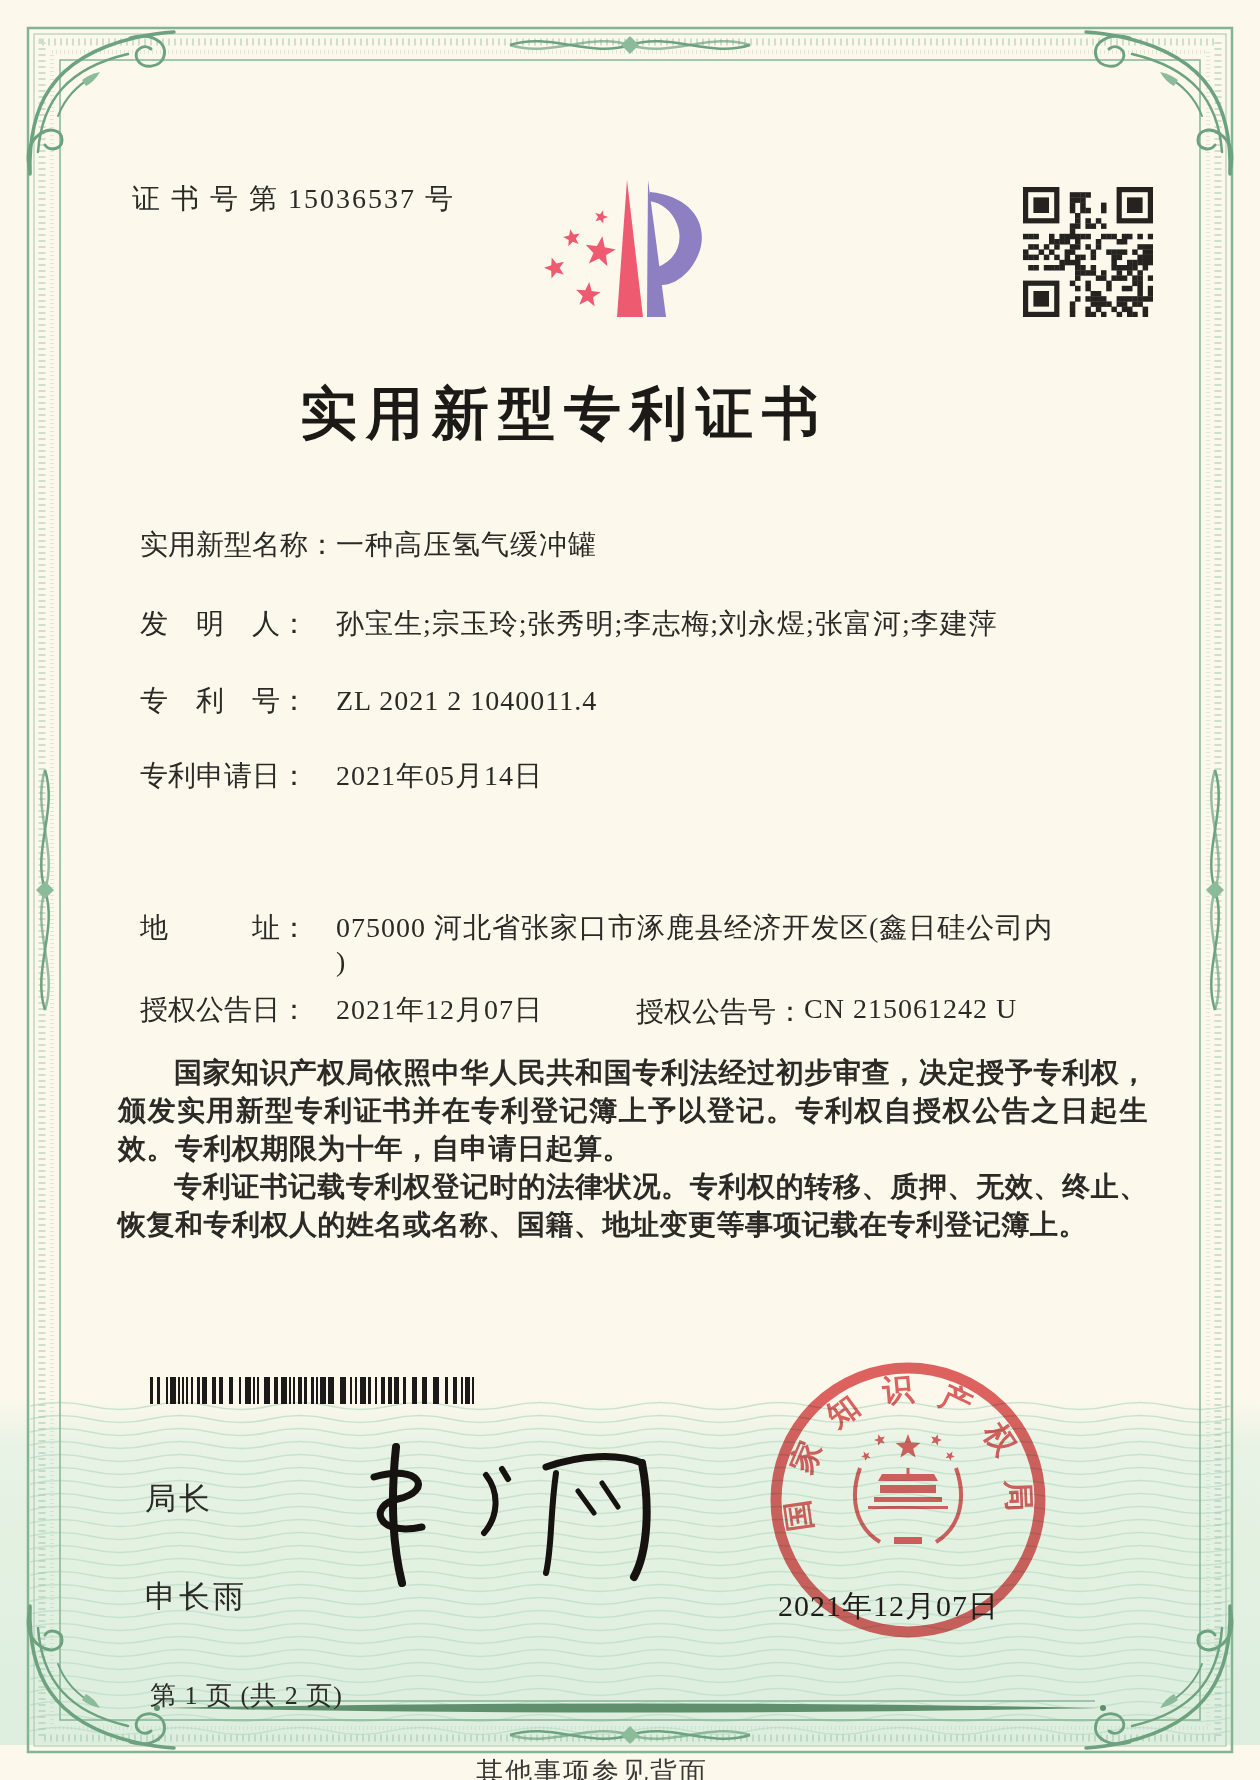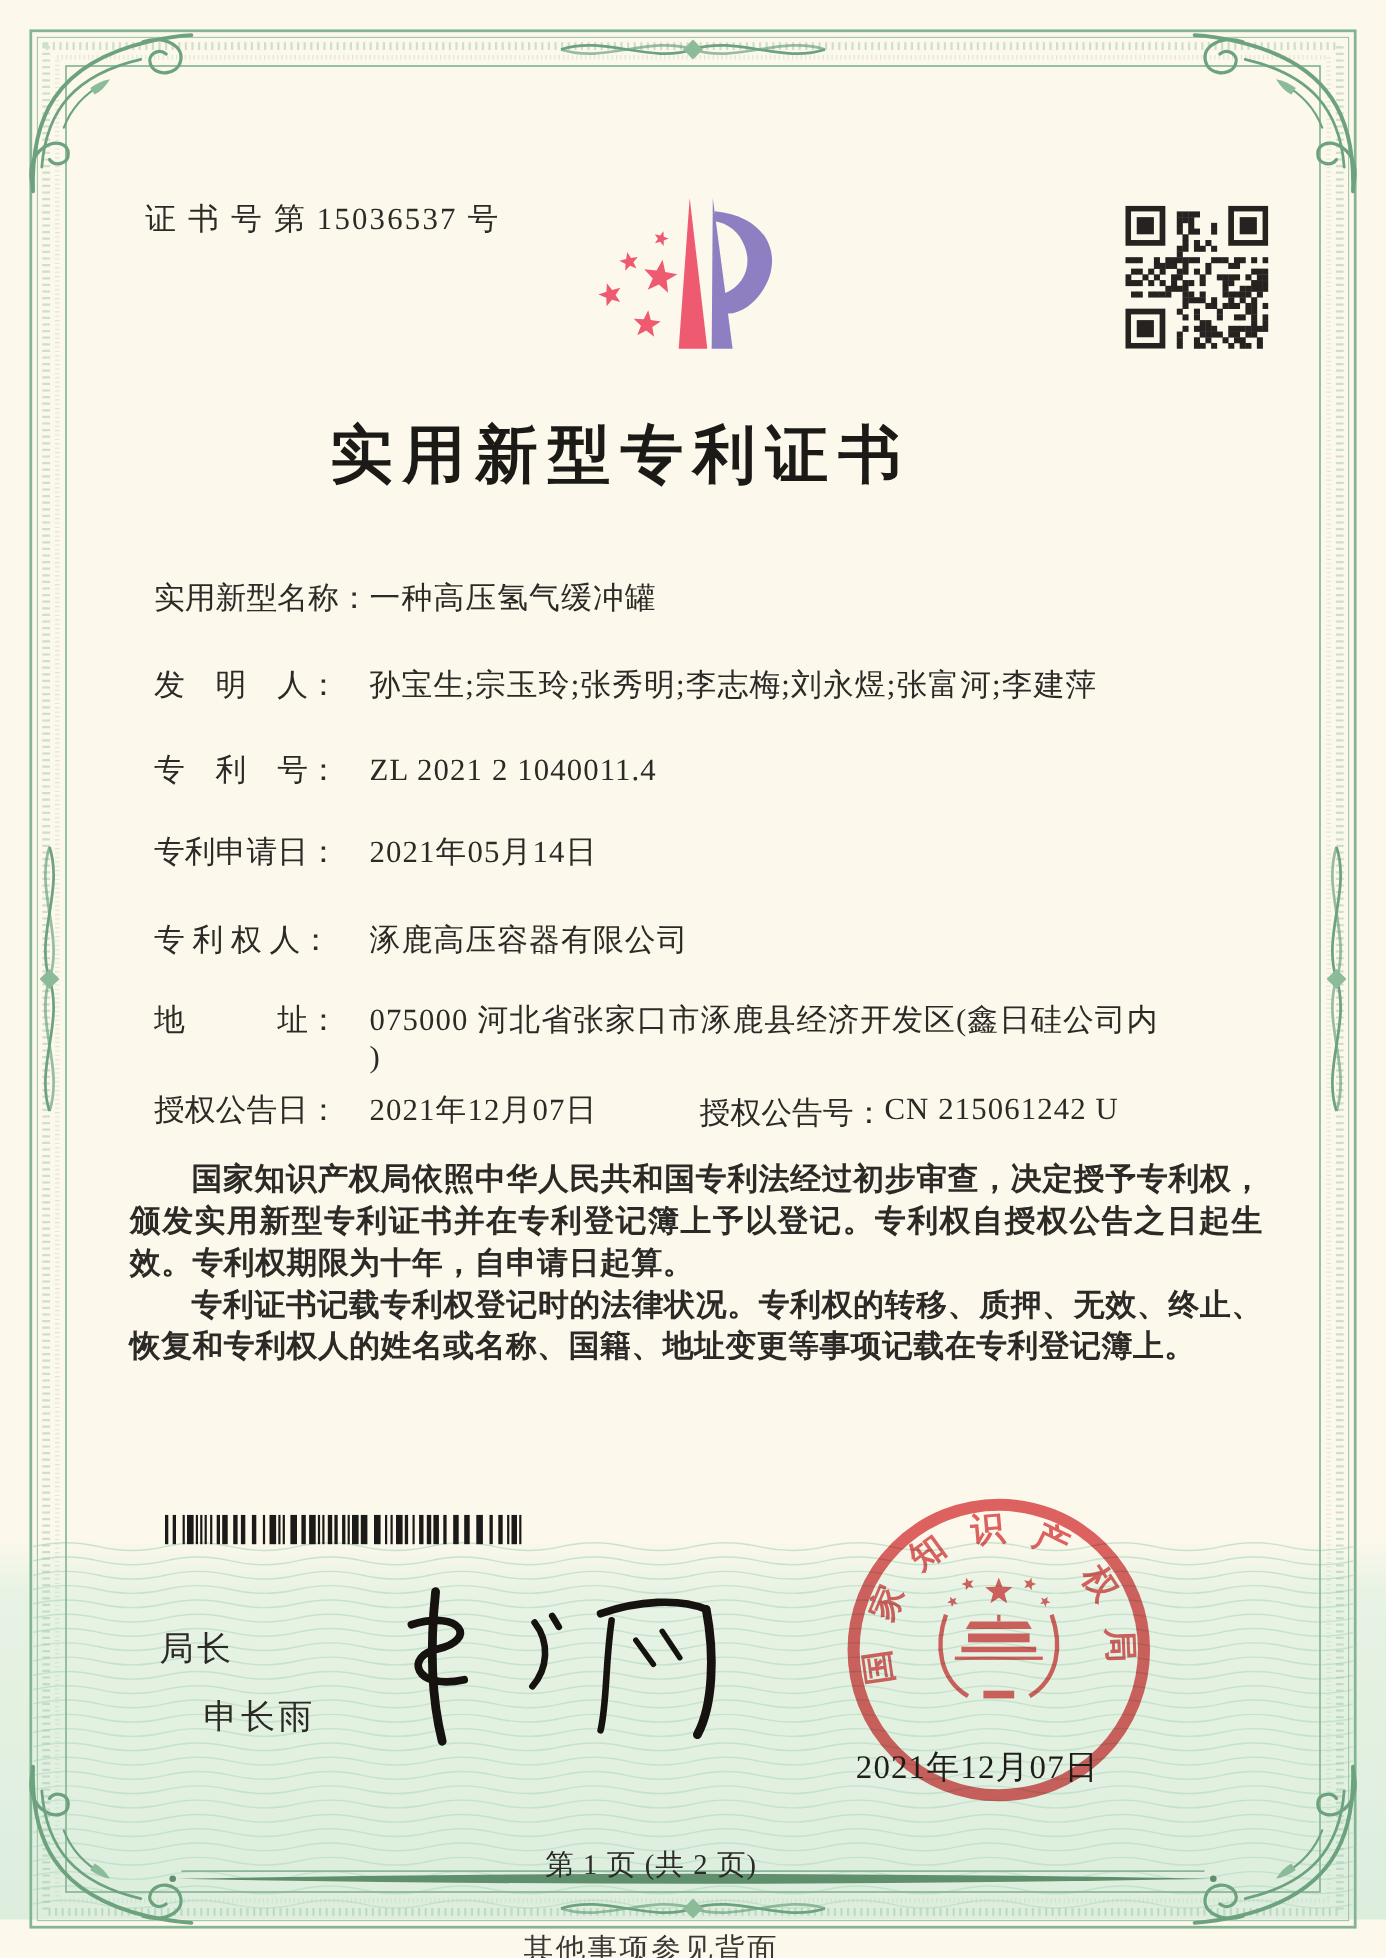--- a/index.html
+++ b/index.html
@@ -328,10 +328,6 @@
     <span class="lab">专利申请日：</span>
     <span class="val">2021年05月14日</span>
   </div>
-  <div class="row content" style="top:839px;">
-    <span class="lab">专 利 权 人：</span>
-    <span class="val">涿鹿高压容器有限公司</span>
-  </div>
   <div class="row content" style="top:911px;">
     <span class="lab">地　　　址：</span>
     <span class="val"><span>075000 河北省张家口市涿鹿县经济开发区(鑫日硅公司内</span><span class="l2">)</span></span>

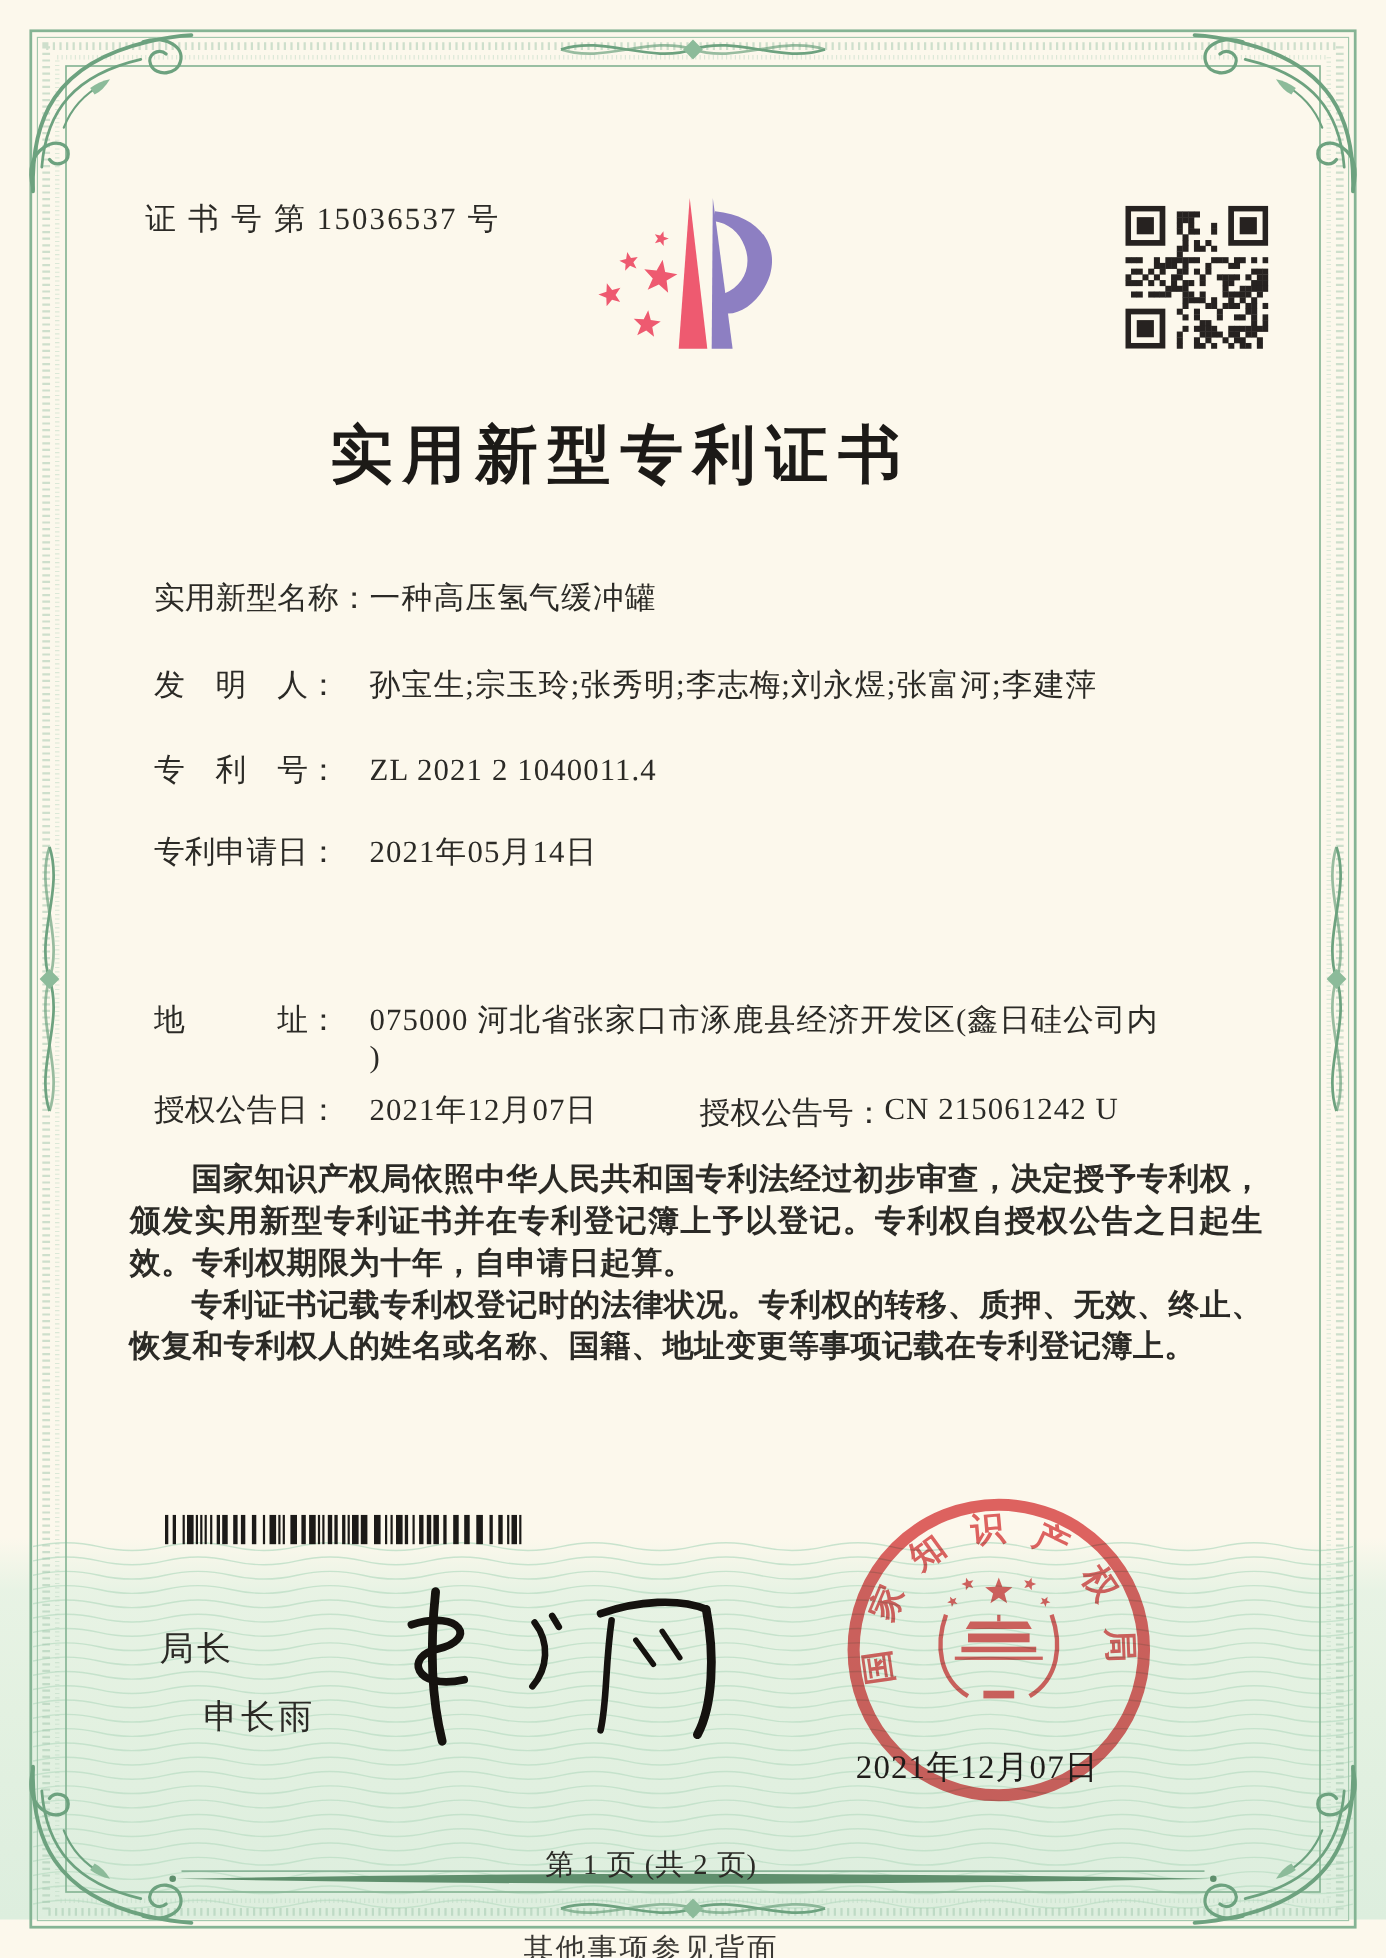--- a/index.html
+++ b/index.html
@@ -396,7 +396,7 @@
     </svg>
 
   <div class="abs content signer" style="top:1478px;">局长</div>
-  <div class="abs content signer" style="top:1540px;margin-left:40px;">申长雨</div>
+  <div class="abs content signer" style="top:1576px;">申长雨</div>
 
   <svg class="abs content" style="left:350px;top:1425px;" width="310" height="165" viewBox="0 0 310 165" fill="none" stroke="#15120f" stroke-linecap="round">
     <path d="M46,22 C42,60 40,110 52,158" stroke-width="8"></path>

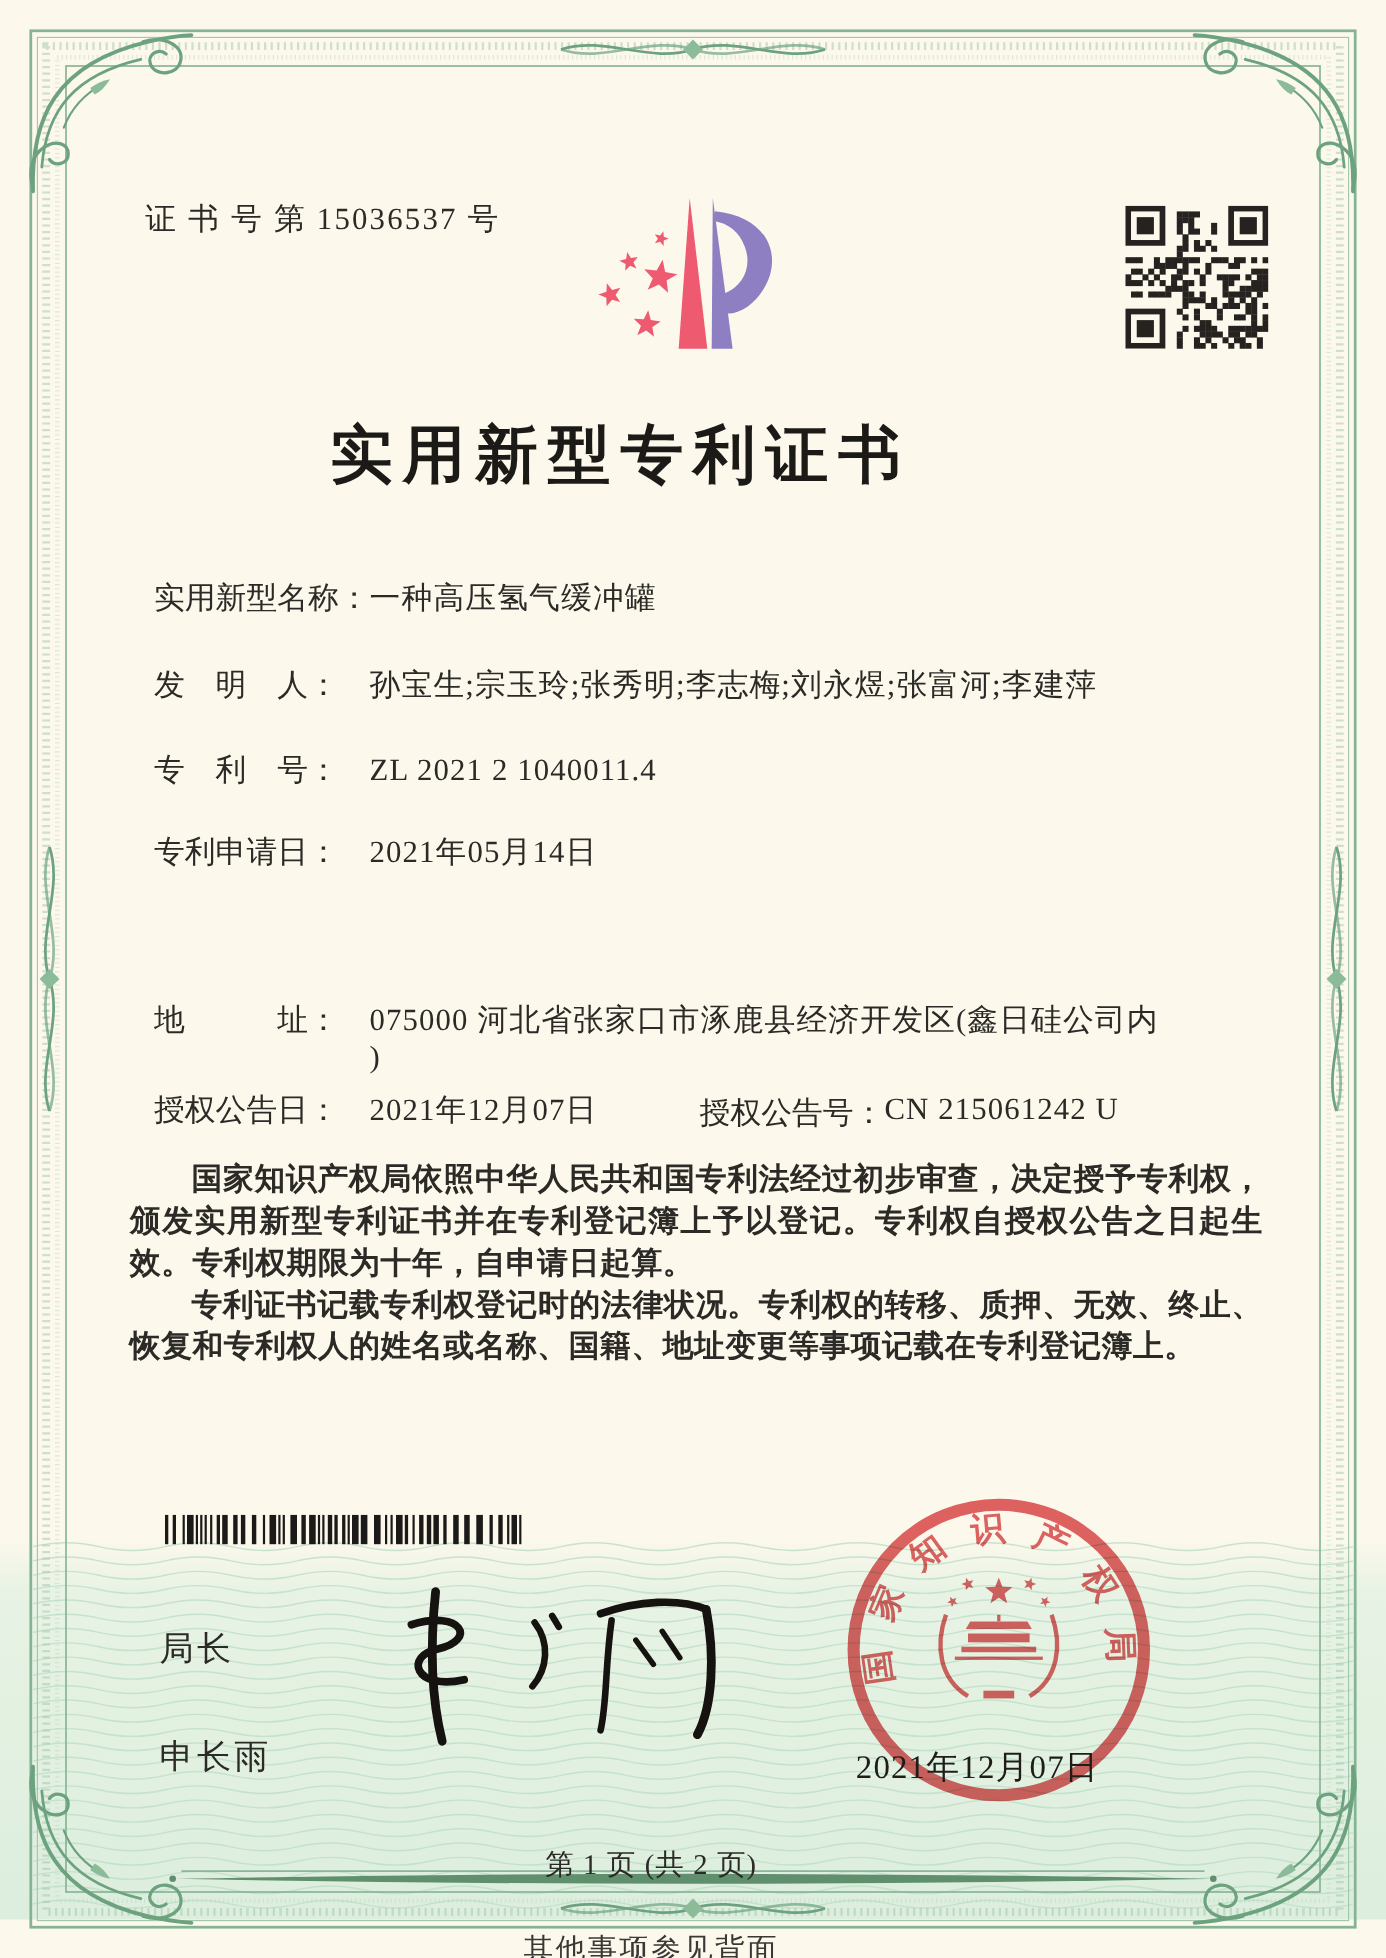--- a/index.html
+++ b/index.html
@@ -23,7 +23,7 @@
   .body-text p{margin:0;text-indent:2em;font-weight:bold;}
   .signer{left:145px;font-size:31px;letter-spacing:3px;text-align:right;}
   .seal-date{left:778px;top:1586px;font-size:30px;letter-spacing:1px;color:#1f1c1a;z-index:6;}
-  .page-info{left:150px;top:1678px;width:884px;text-align:center;font-size:26px;letter-spacing:1px;}
+  .page-info{left:150px;top:1678px;width:884px;font-size:26px;letter-spacing:1px;}
   .back-note{left:150px;top:1754px;width:884px;text-align:center;font-size:27px;letter-spacing:2px;color:#3a3834;}
   .bottom-tint{left:0;top:1398px;width:1260px;height:347px;z-index:0;
     background:linear-gradient(180deg, rgba(230,242,228,0) 0%, rgba(228,242,227,.85) 14%, #e3f1e1 45%, #ddeede 100%);}

